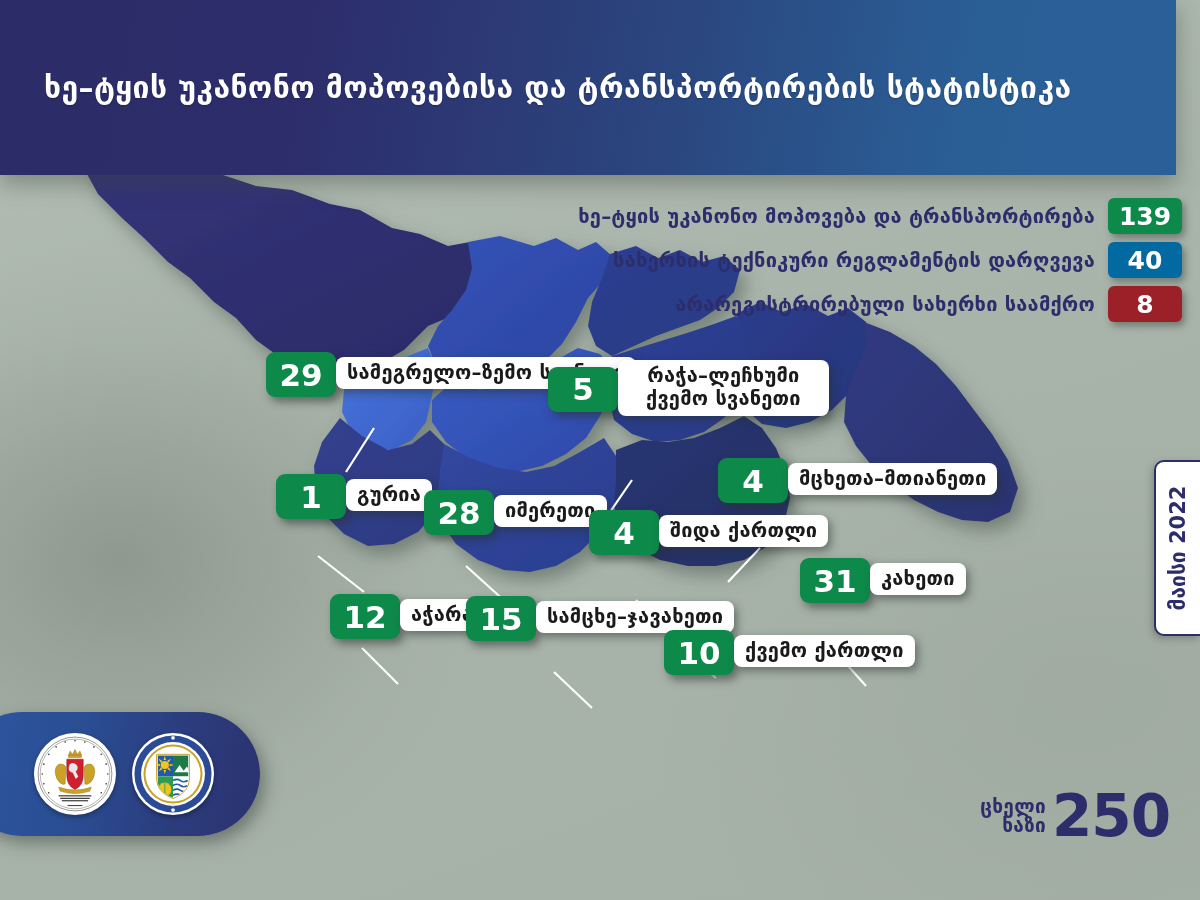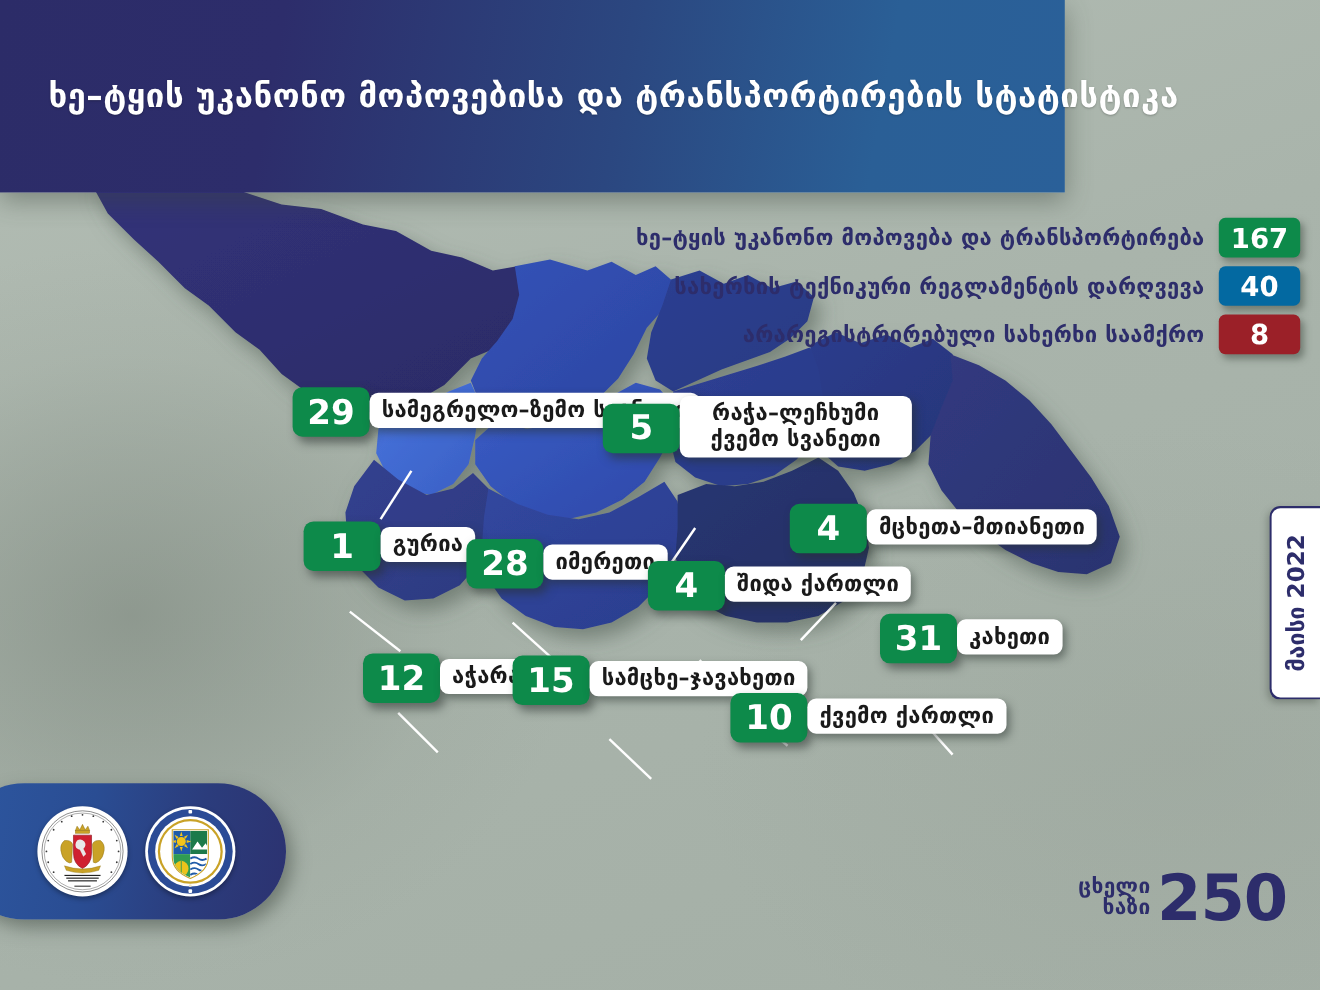--- a/index.html
+++ b/index.html
@@ -21,7 +21,7 @@
 
   
   .header{
-    position:absolute;left:0;top:0;width:968px;height:175px;
+    position:absolute;left:0;top:0;width:1176px;height:175px;
     background:linear-gradient(100deg,#2c2c68 0%,#2d2d6b 26%,#2b4780 58%,#2a5f96 82%,#2a6099 100%);
     display:flex;align-items:center;
     box-shadow:0 8px 22px rgba(60,70,60,.45);

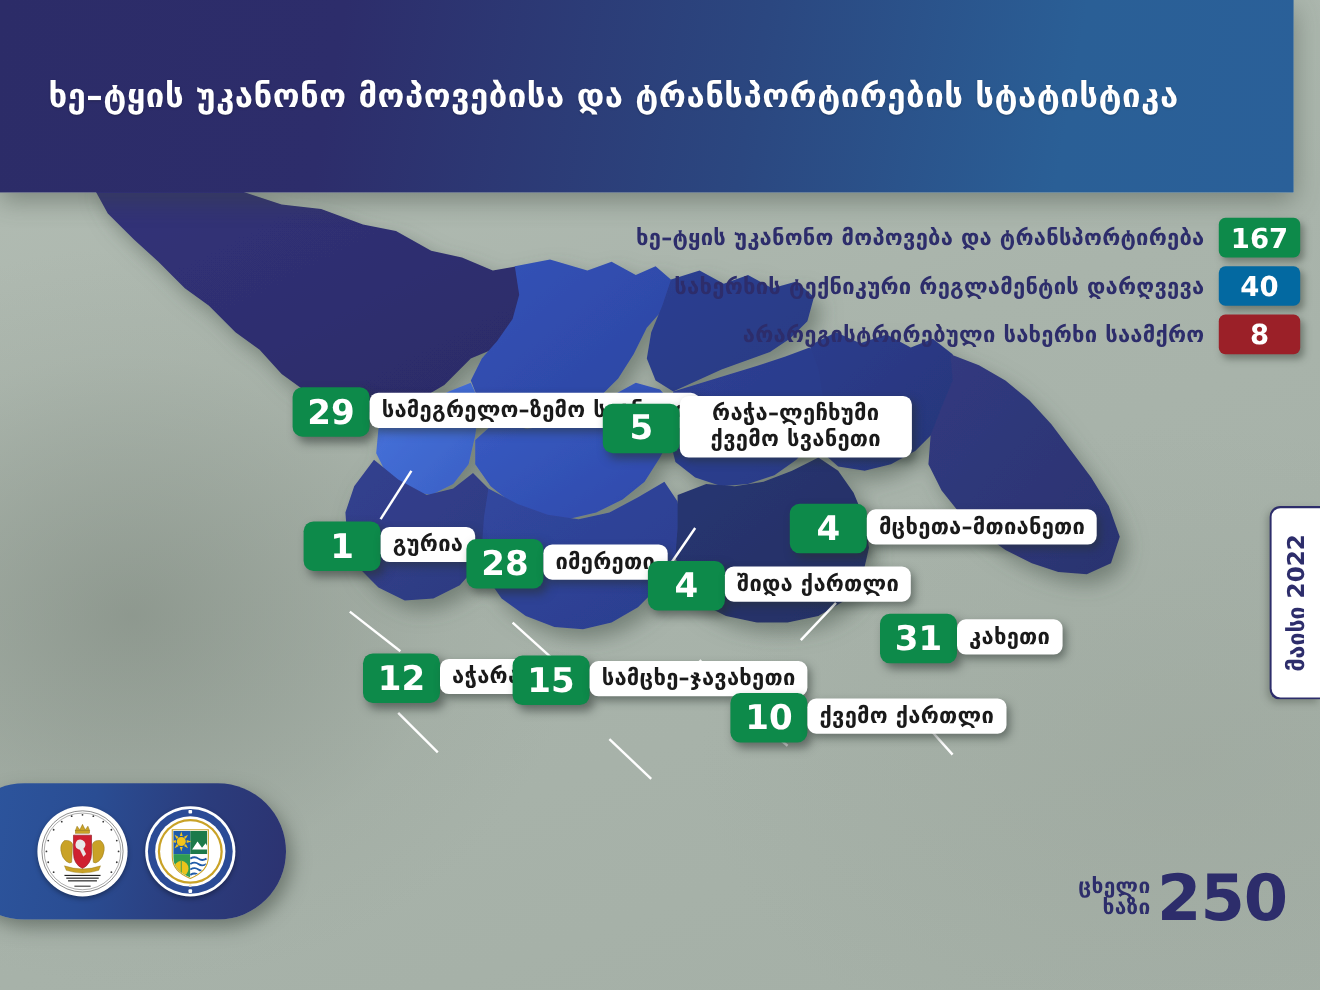--- a/index.html
+++ b/index.html
@@ -305,7 +305,7 @@
   <div class="legend">
     <div class="legend-row">
       <div class="legend-label">ხე–ტყის უკანონო მოპოვება და ტრანსპორტირება</div>
-      <div class="legend-badge" style="background:#0d8a4a;">167</div>
+      <div class="legend-badge" style="background:#0d8a4a;">139</div>
     </div>
     <div class="legend-row">
       <div class="legend-label">სახერხის ტექნიკური რეგლამენტის დარღვევა</div>

